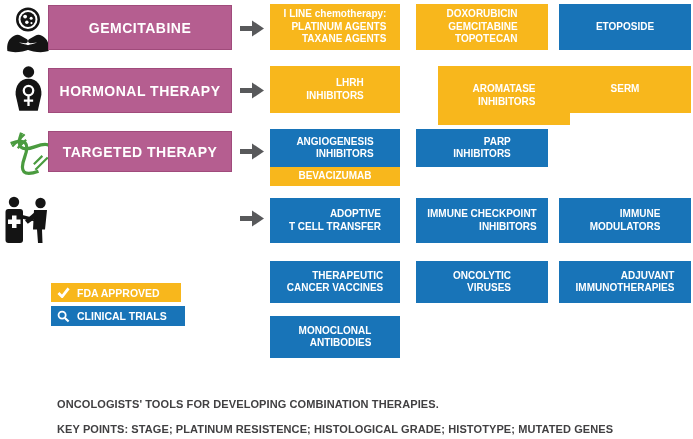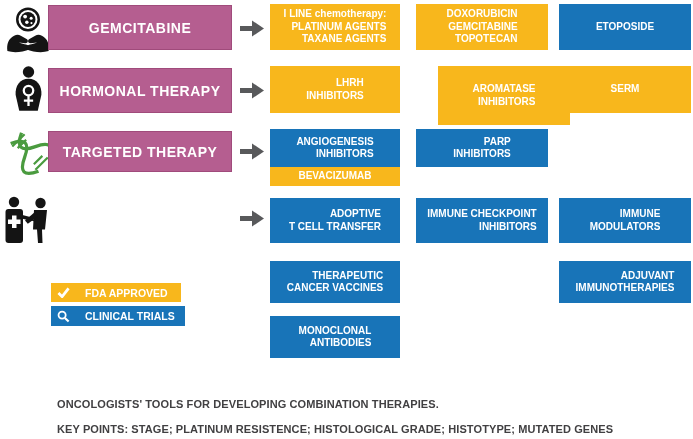--- a/index.html
+++ b/index.html
@@ -122,6 +122,8 @@
 
   <div class="abs box trials" style="left:270px;top:261px;width:130px;height:42px">THERAPEUTIC
 CANCER VACCINES</div>
+  <div class="abs box trials" style="left:416px;top:261px;width:132px;height:42px">ONCOLYTIC
+VIRUSES</div>
   <div class="abs box trials" style="left:559px;top:261px;width:132px;height:42px">ADJUVANT
 IMMUNOTHERAPIES</div>
 

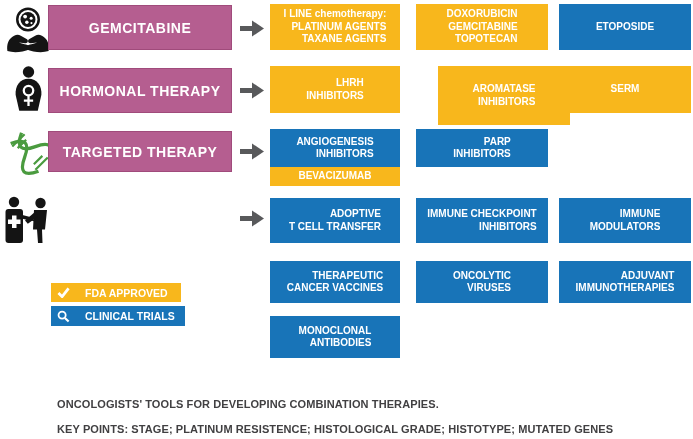--- a/index.html
+++ b/index.html
@@ -14,7 +14,7 @@
   .trials{background:var(--trials-blue);}
   .sub{font-size:10px;}
   .legend{color:#fff;font-weight:bold;font-size:10.5px;display:flex;align-items:center;
-          gap:15px;padding:0 6px;}
+          gap:7px;padding:0 6px;}
   .footer{color:#414042;font-weight:bold;font-size:11px;letter-spacing:.1px;white-space:nowrap;}
   .iconwrap svg{display:block;}
 </style>

